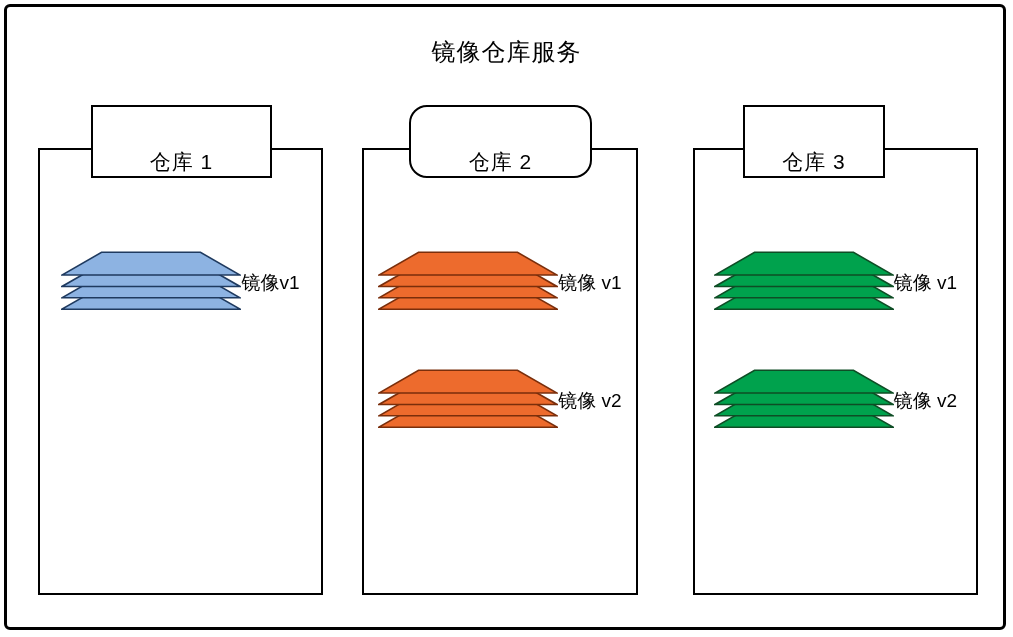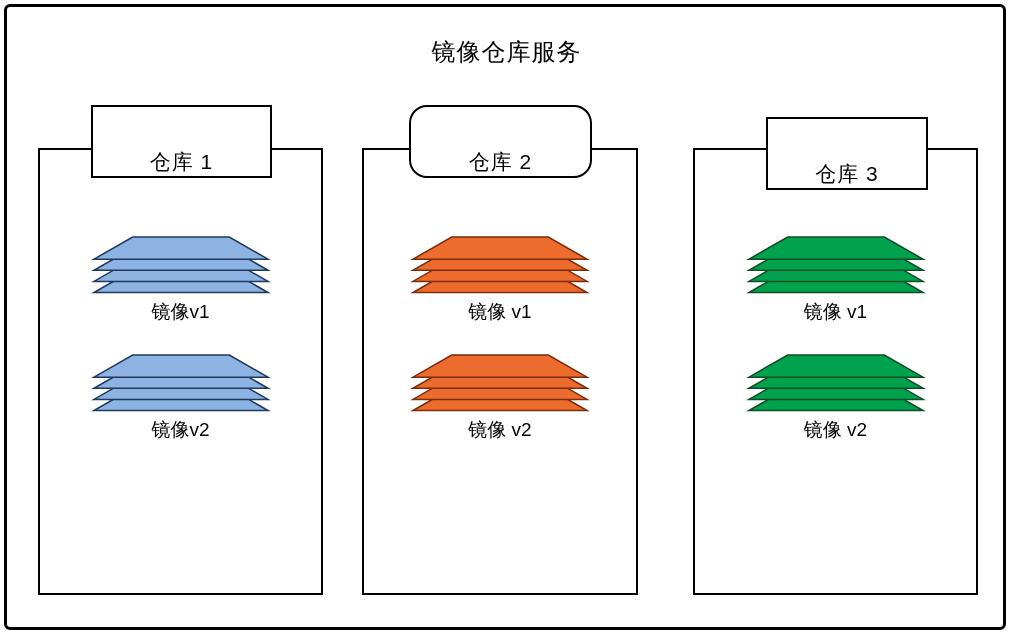--- a/index.html
+++ b/index.html
@@ -62,7 +62,7 @@
   }
   .repo1-header { left: 91px;  width: 181px; }
   .repo2-header { left: 409px; width: 183px; border-radius: 18px; }
-  .repo3-header { left: 766px; width: 162px; margin-top: 12px; }
+  .repo3-header { left: 743px; width: 142px; }
 
   .stack-item {
     display: flex;

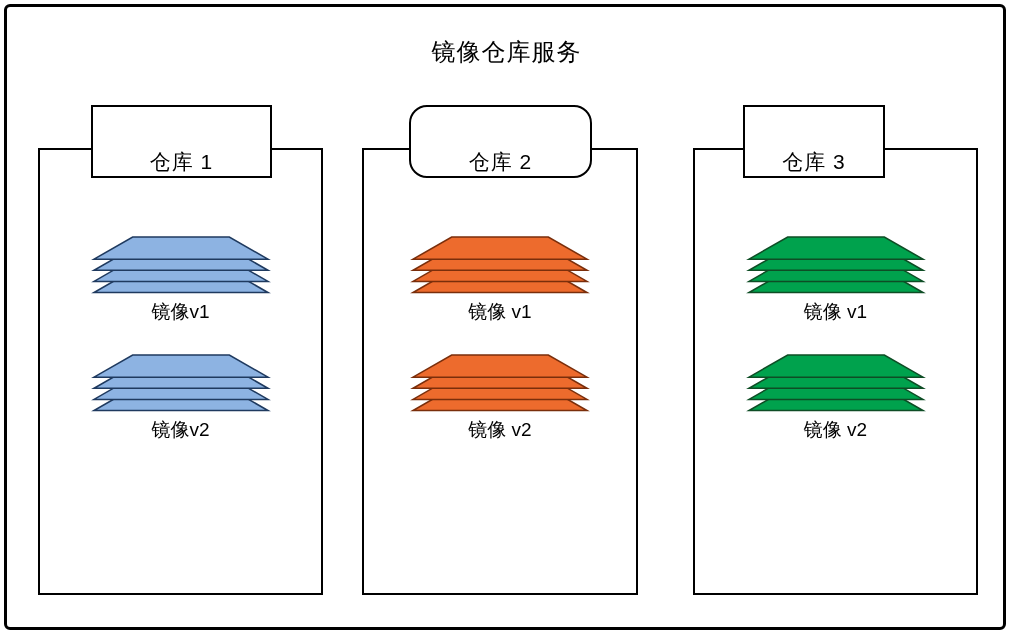--- a/index.html
+++ b/index.html
@@ -66,7 +66,7 @@
 
   .stack-item {
     display: flex;
-    flex-direction: column;
+    flex-direction: row;
     align-items: center;
     height: 90px;
   }

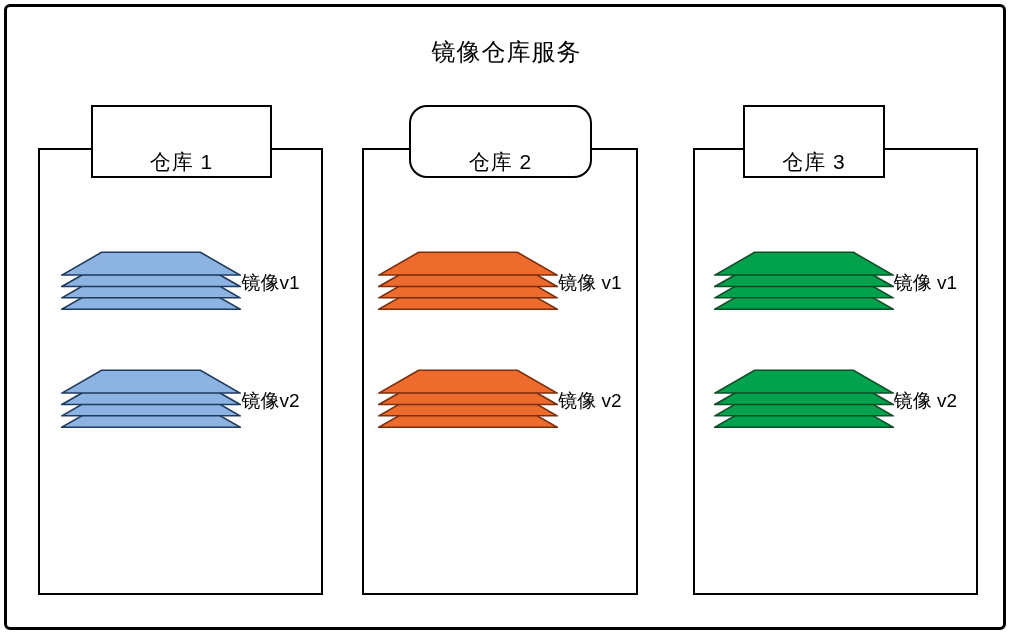--- a/index.html
+++ b/index.html
@@ -104,15 +104,6 @@
       </svg>
       <div class="stack-label">镜像v1</div>
     </div>
-    <div class="stack-item">
-      <svg class="stack-svg" width="180" height="60" viewBox="0 0 182 60">
-        <polygon points="41,1 141,1 181,24 1,24" transform="translate(0,34.5)"></polygon>
-        <polygon points="41,1 141,1 181,24 1,24" transform="translate(0,23)"></polygon>
-        <polygon points="41,1 141,1 181,24 1,24" transform="translate(0,11.5)"></polygon>
-        <polygon points="41,1 141,1 181,24 1,24"></polygon>
-      </svg>
-      <div class="stack-label">镜像v2</div>
-    </div>
   </div>
   <div class="repo-header repo1-header">
     <span>仓库 1</span>

